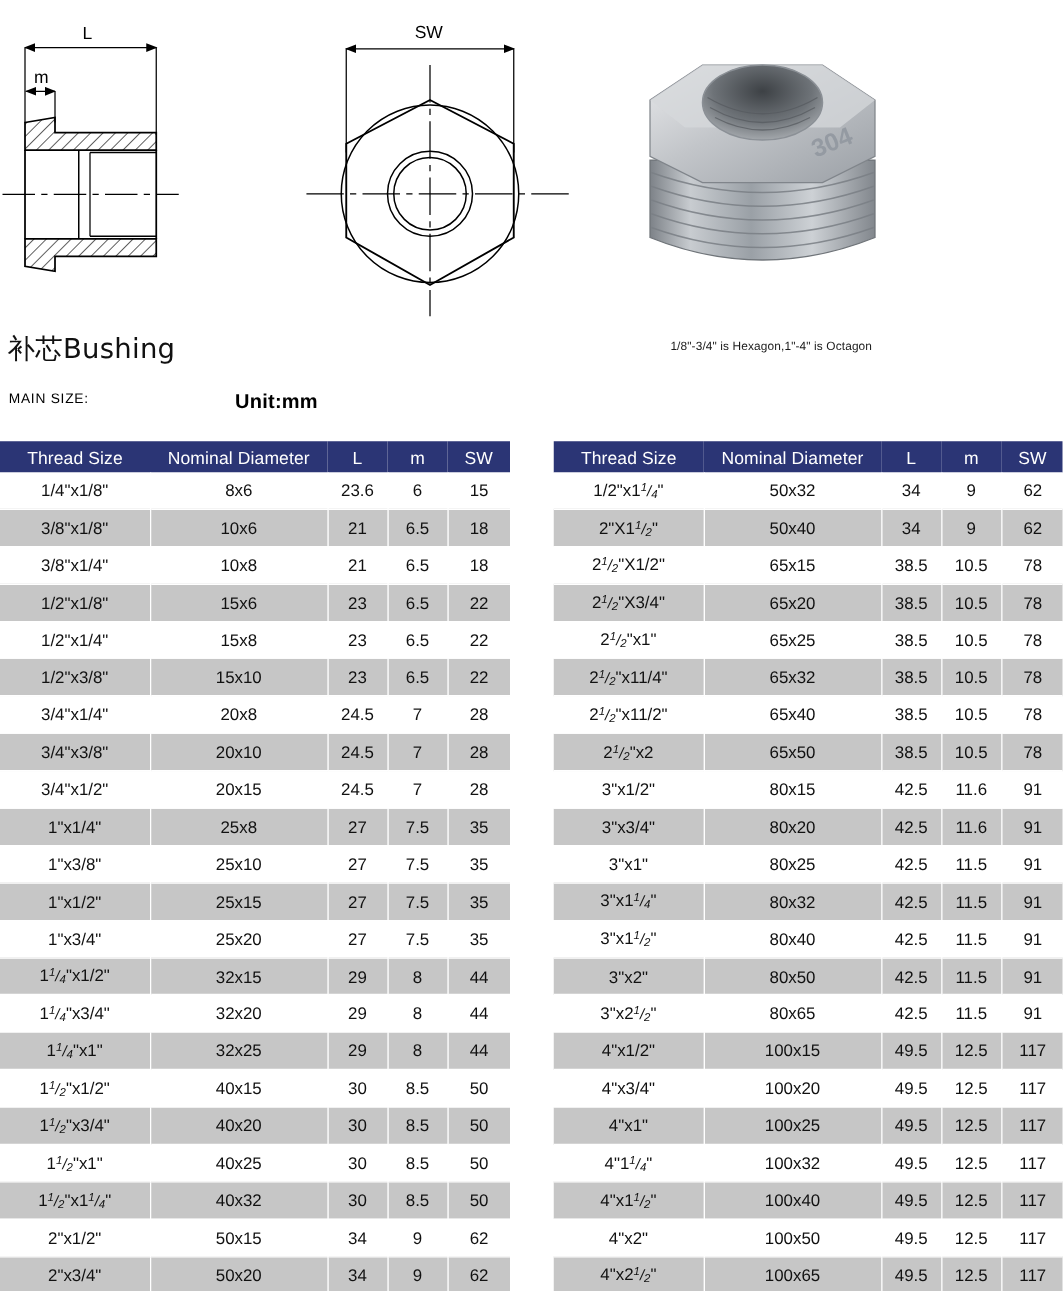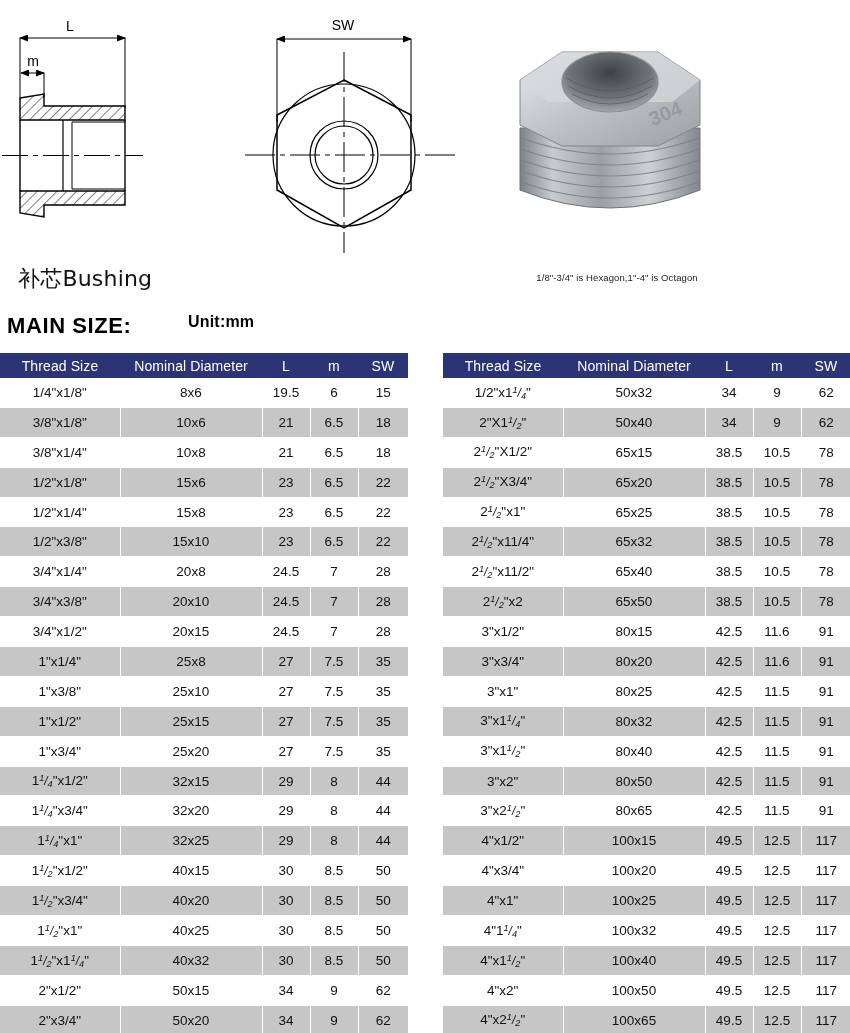--- a/index.html
+++ b/index.html
@@ -45,7 +45,7 @@
   
   #title-cn {
     position: absolute;
-    left: 18px; top: 264px;
+    left: 6px; top: 264px;
     font-size: 22px;
     font-family: "DejaVu Sans", sans-serif;
     color: #111;

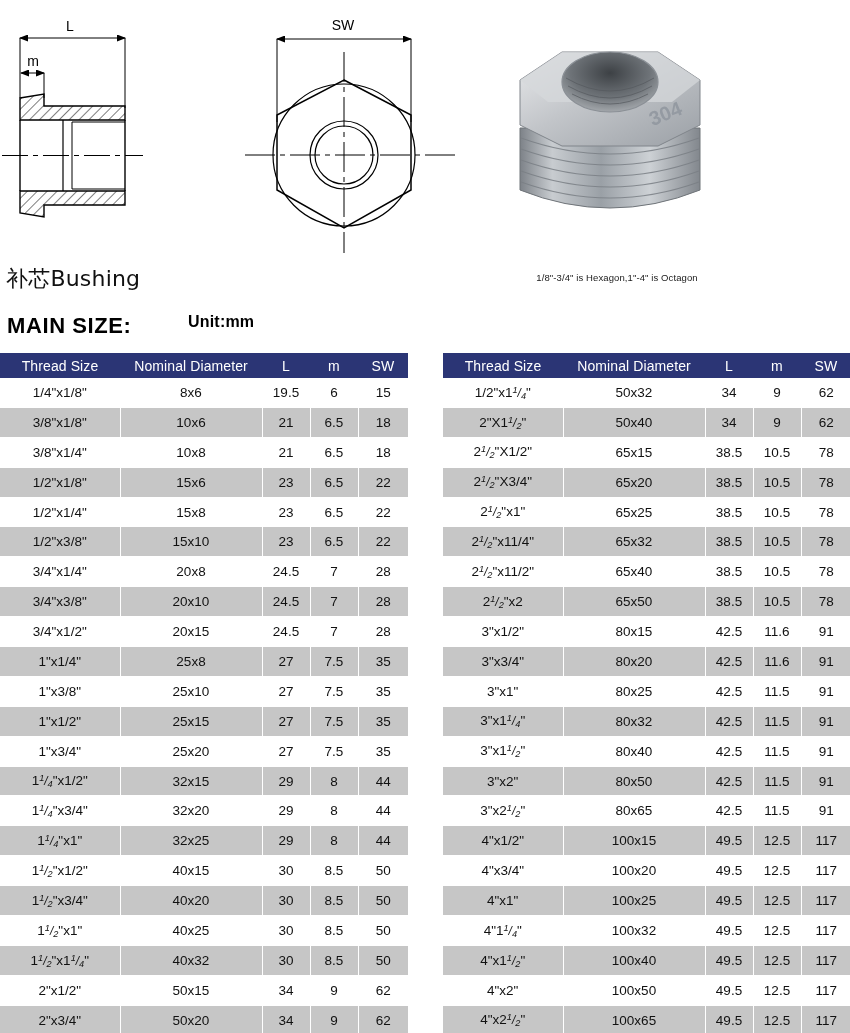--- a/index.html
+++ b/index.html
@@ -54,8 +54,8 @@
   #main-size-label {
     position: absolute;
     left: 7px; top: 313px;
-    font-size: 22px;
-    font-weight: bold;
+    font-size: 11px;
+    font-weight: normal;
     letter-spacing: .6px;
   }
   #unit-label {

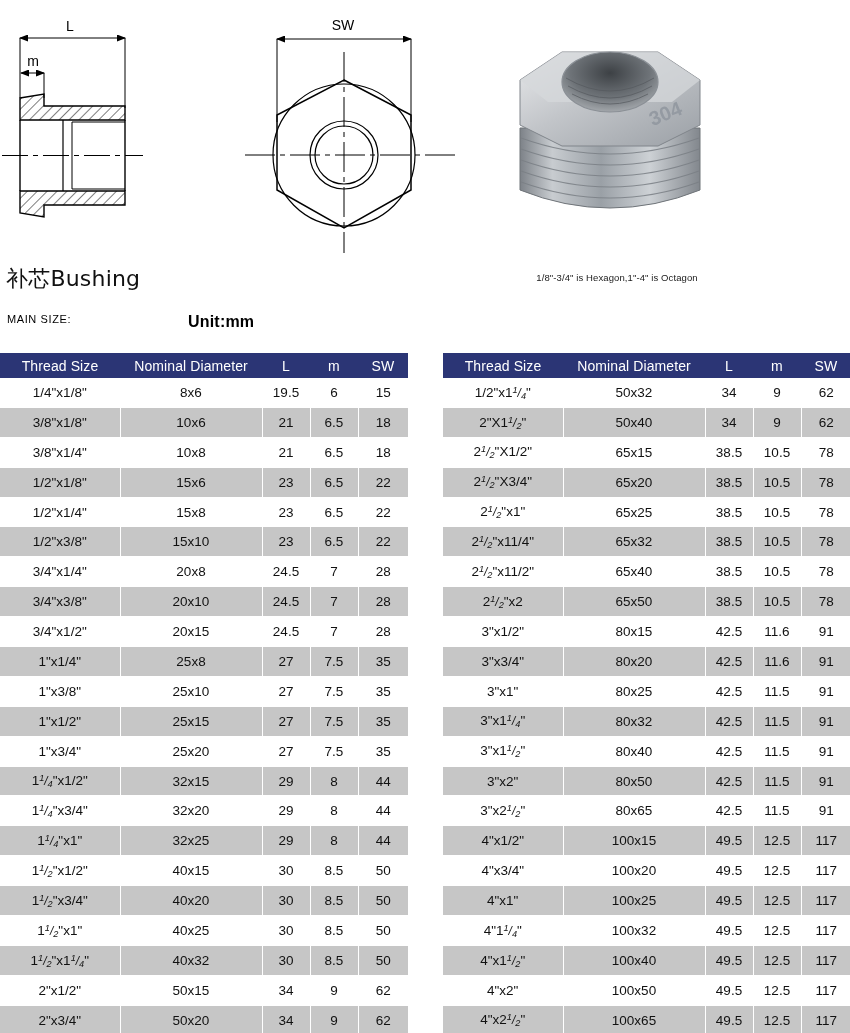--- a/index.html
+++ b/index.html
@@ -253,7 +253,7 @@
       <tr>
         <td>1/4"x1/8"</td>
         <td>8x6</td>
-        <td>19.5</td>
+        <td>23.6</td>
         <td>6</td>
         <td>15</td>
       </tr>

